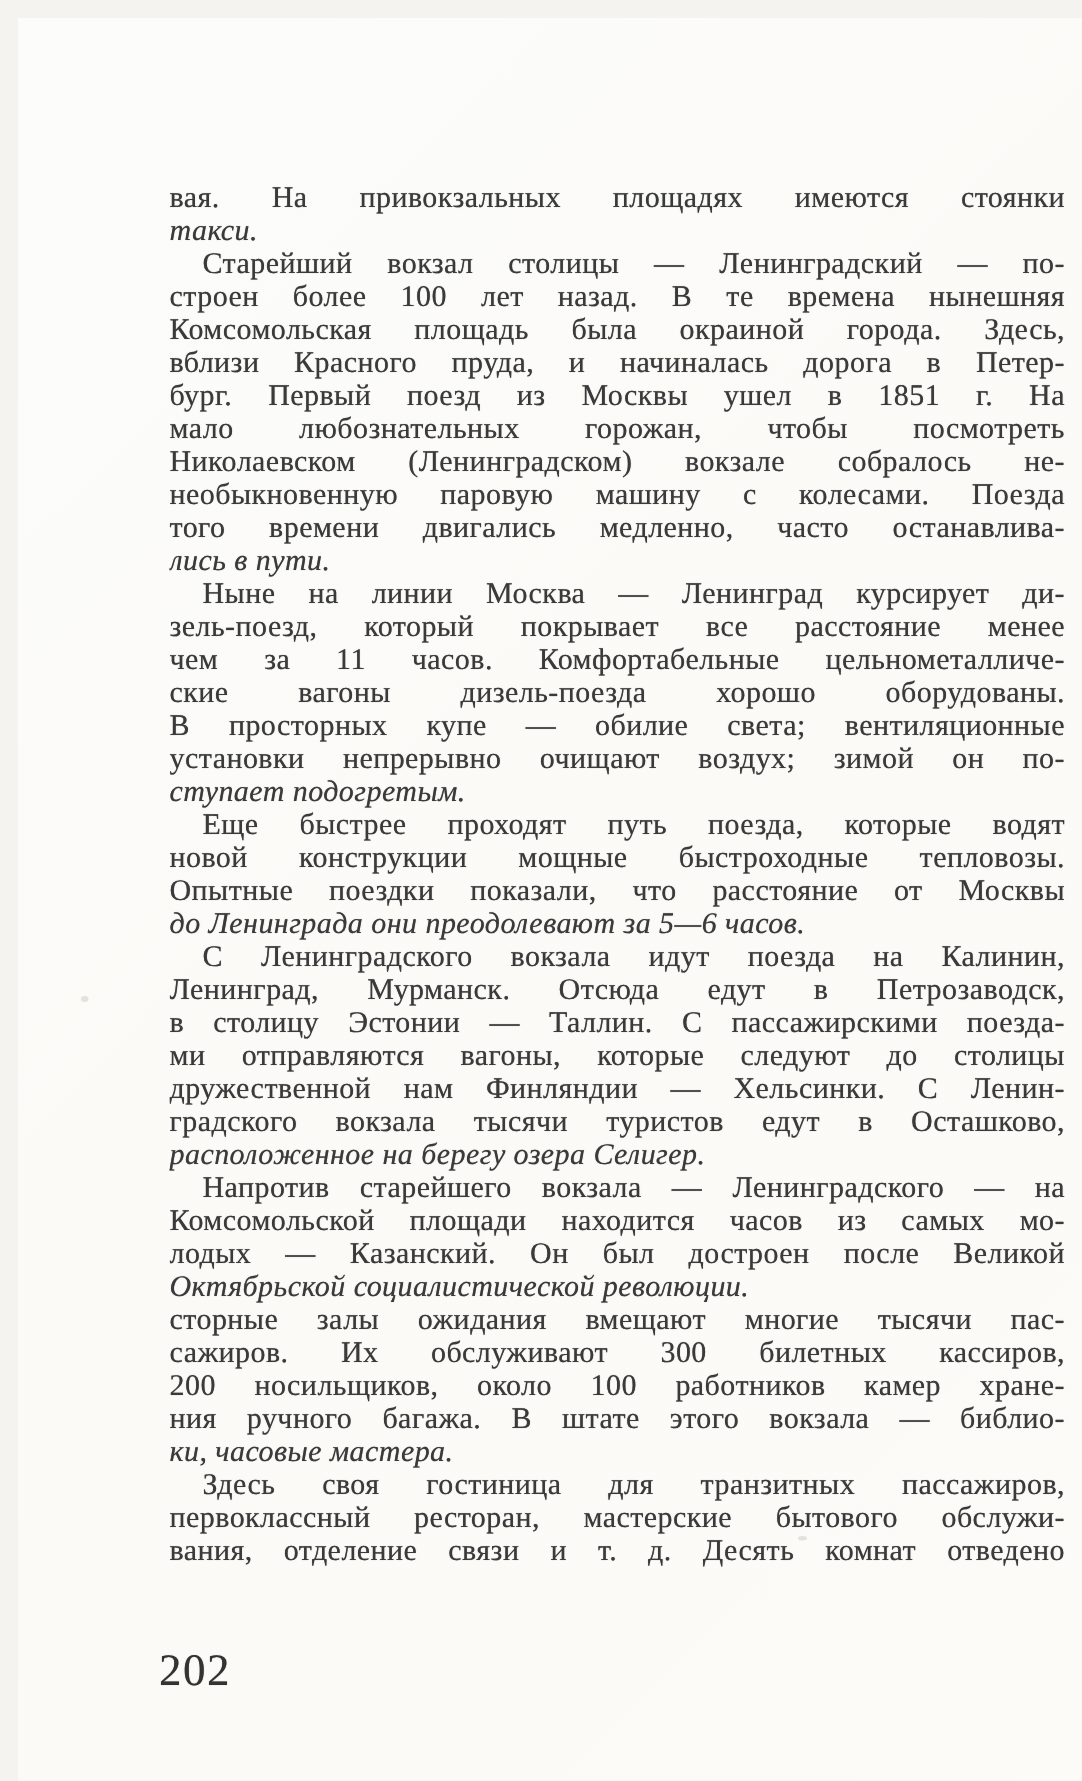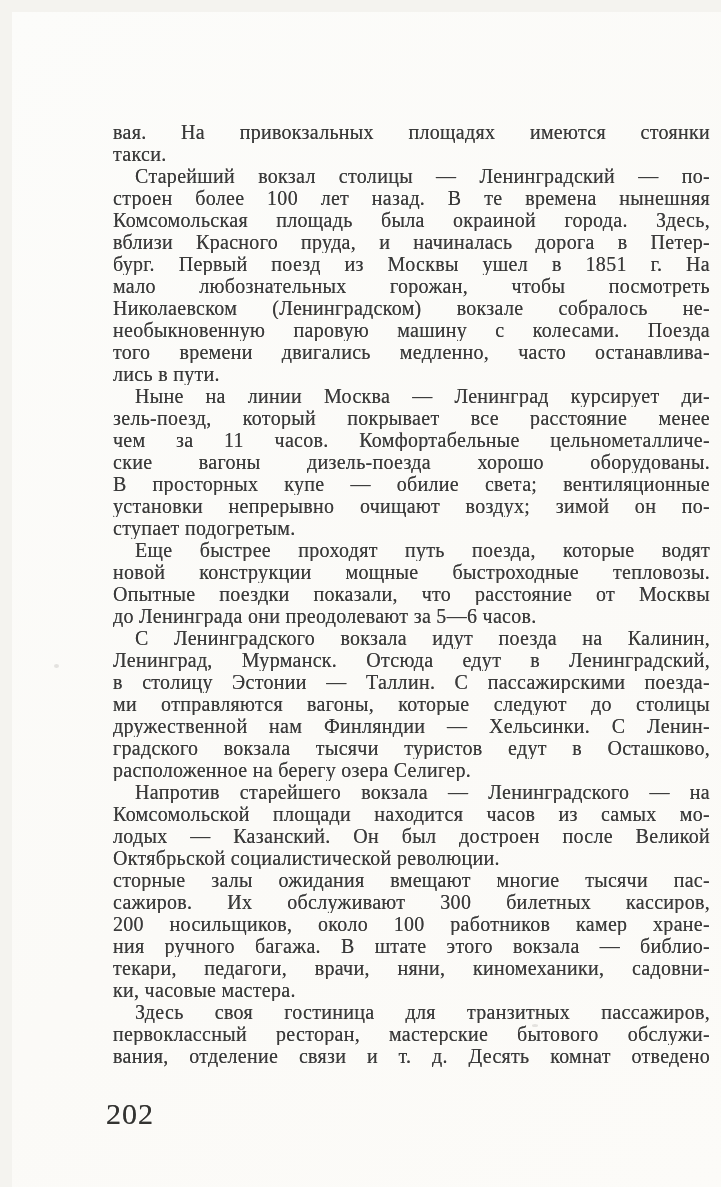--- a/index.html
+++ b/index.html
@@ -41,6 +41,7 @@
   .line.plain {
     text-align: center;
     text-align-last: left;
+    font-style: italic;
   }
   .line.indent {
     text-indent: 22px;

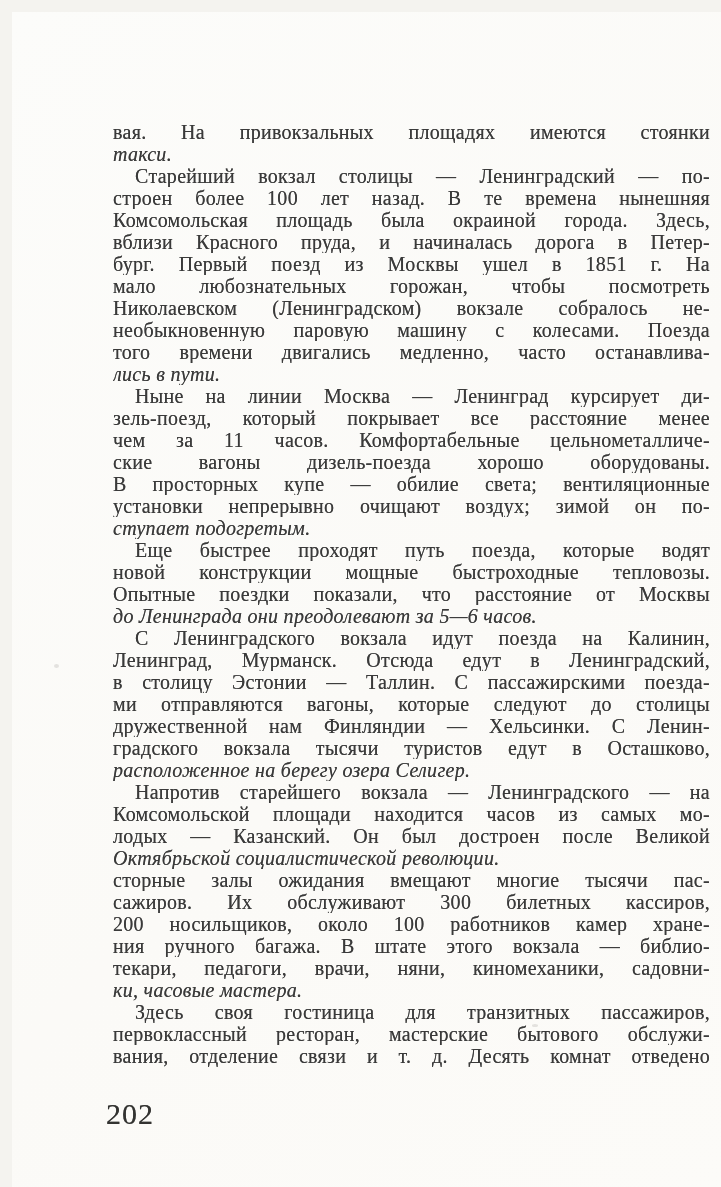--- a/index.html
+++ b/index.html
@@ -104,7 +104,7 @@
       </div>
       <div class="paragraph">
         <div class="line indent">С Ленинградского вокзала идут поезда на Калинин,</div>
-        <div class="line">Ленинград, Мурманск. Отсюда едут в Ленинградский,</div>
+        <div class="line">Ленинград, Мурманск. Отсюда едут в Петрозаводск,</div>
         <div class="line">в столицу Эстонии — Таллин. С пассажирскими поезда-</div>
         <div class="line">ми отправляются вагоны, которые следуют до столицы</div>
         <div class="line">дружественной нам Финляндии — Хельсинки. С Ленин-</div>

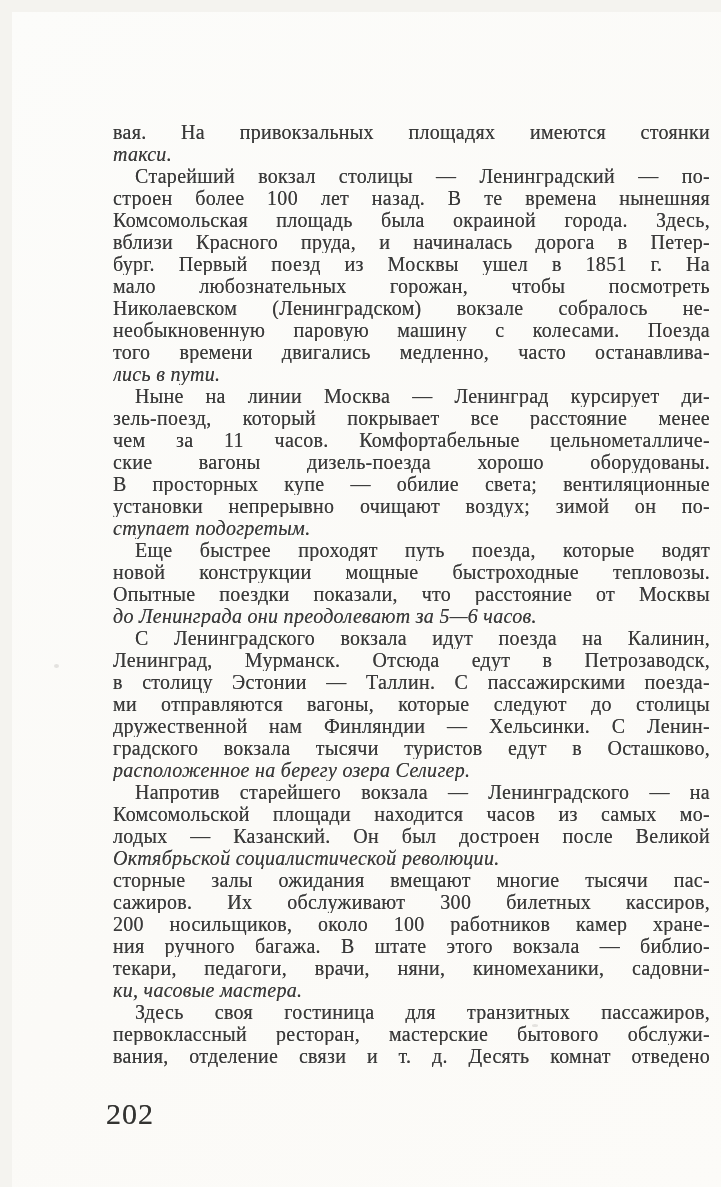--- a/index.html
+++ b/index.html
@@ -122,7 +122,6 @@
         <div class="line">сажиров. Их обслуживают 300 билетных кассиров,</div>
         <div class="line">200 носильщиков, около 100 работников камер хране-</div>
         <div class="line">ния ручного багажа. В штате этого вокзала — библио-</div>
-        <div class="line">текари, педагоги, врачи, няни, киномеханики, садовни-</div>
         <div class="line plain">ки, часовые мастера.</div>
       </div>
       <div class="paragraph">

